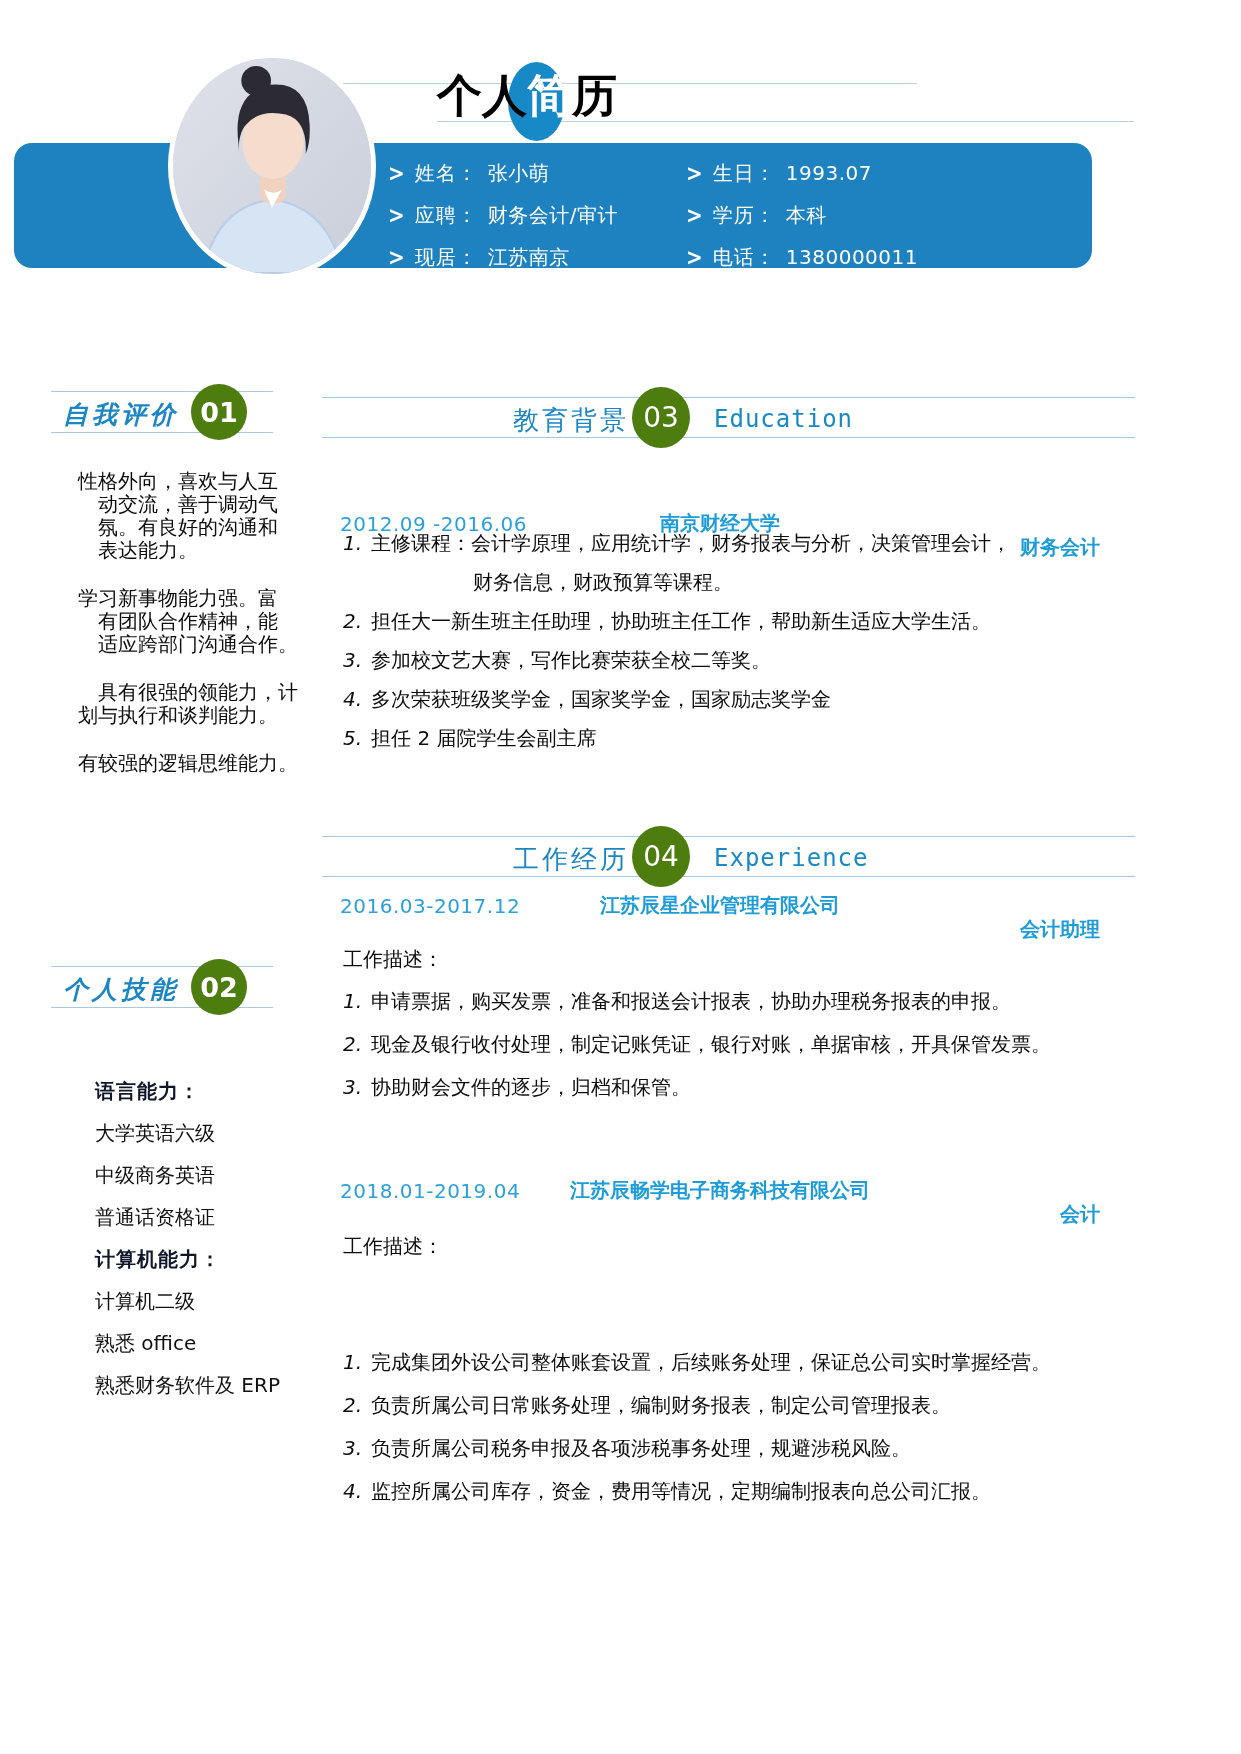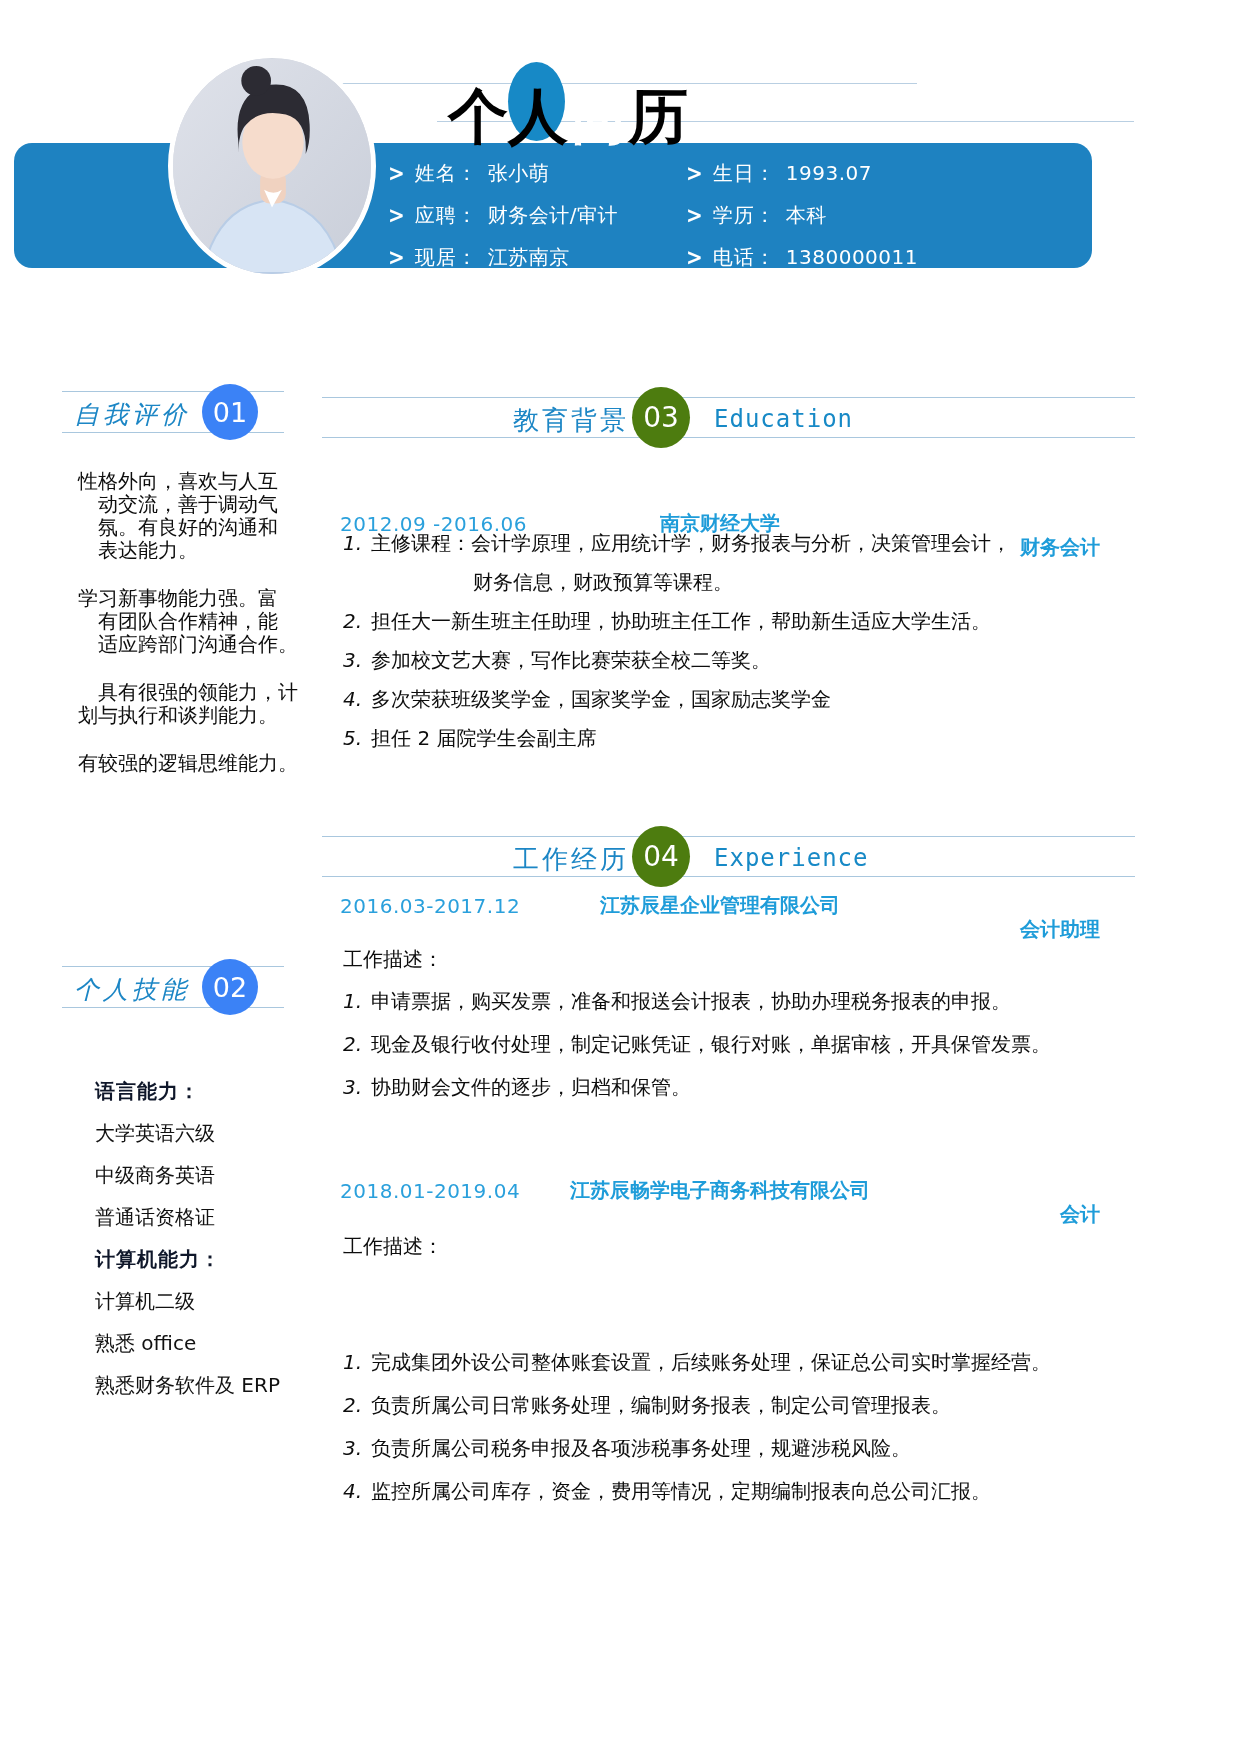--- a/index.html
+++ b/index.html
@@ -12,7 +12,7 @@
   .tline.bottom{left:437px;top:121px;width:697px;}
   .title-circle{position:absolute;left:508px;top:62px;width:57px;height:79px;border-radius:50%;
         background:#1789C6;z-index:1;}
-  .page-title{position:absolute;left:437px;top:66px;margin:11px;font-size:60px;font-weight:bold;
+  .page-title{position:absolute;left:437px;top:66px;margin:0;font-size:45px;font-weight:bold;
         color:#000;z-index:2;letter-spacing:0;white-space:nowrap;}
   .page-title .hl{color:#fff;position:relative;z-index:3;}
 

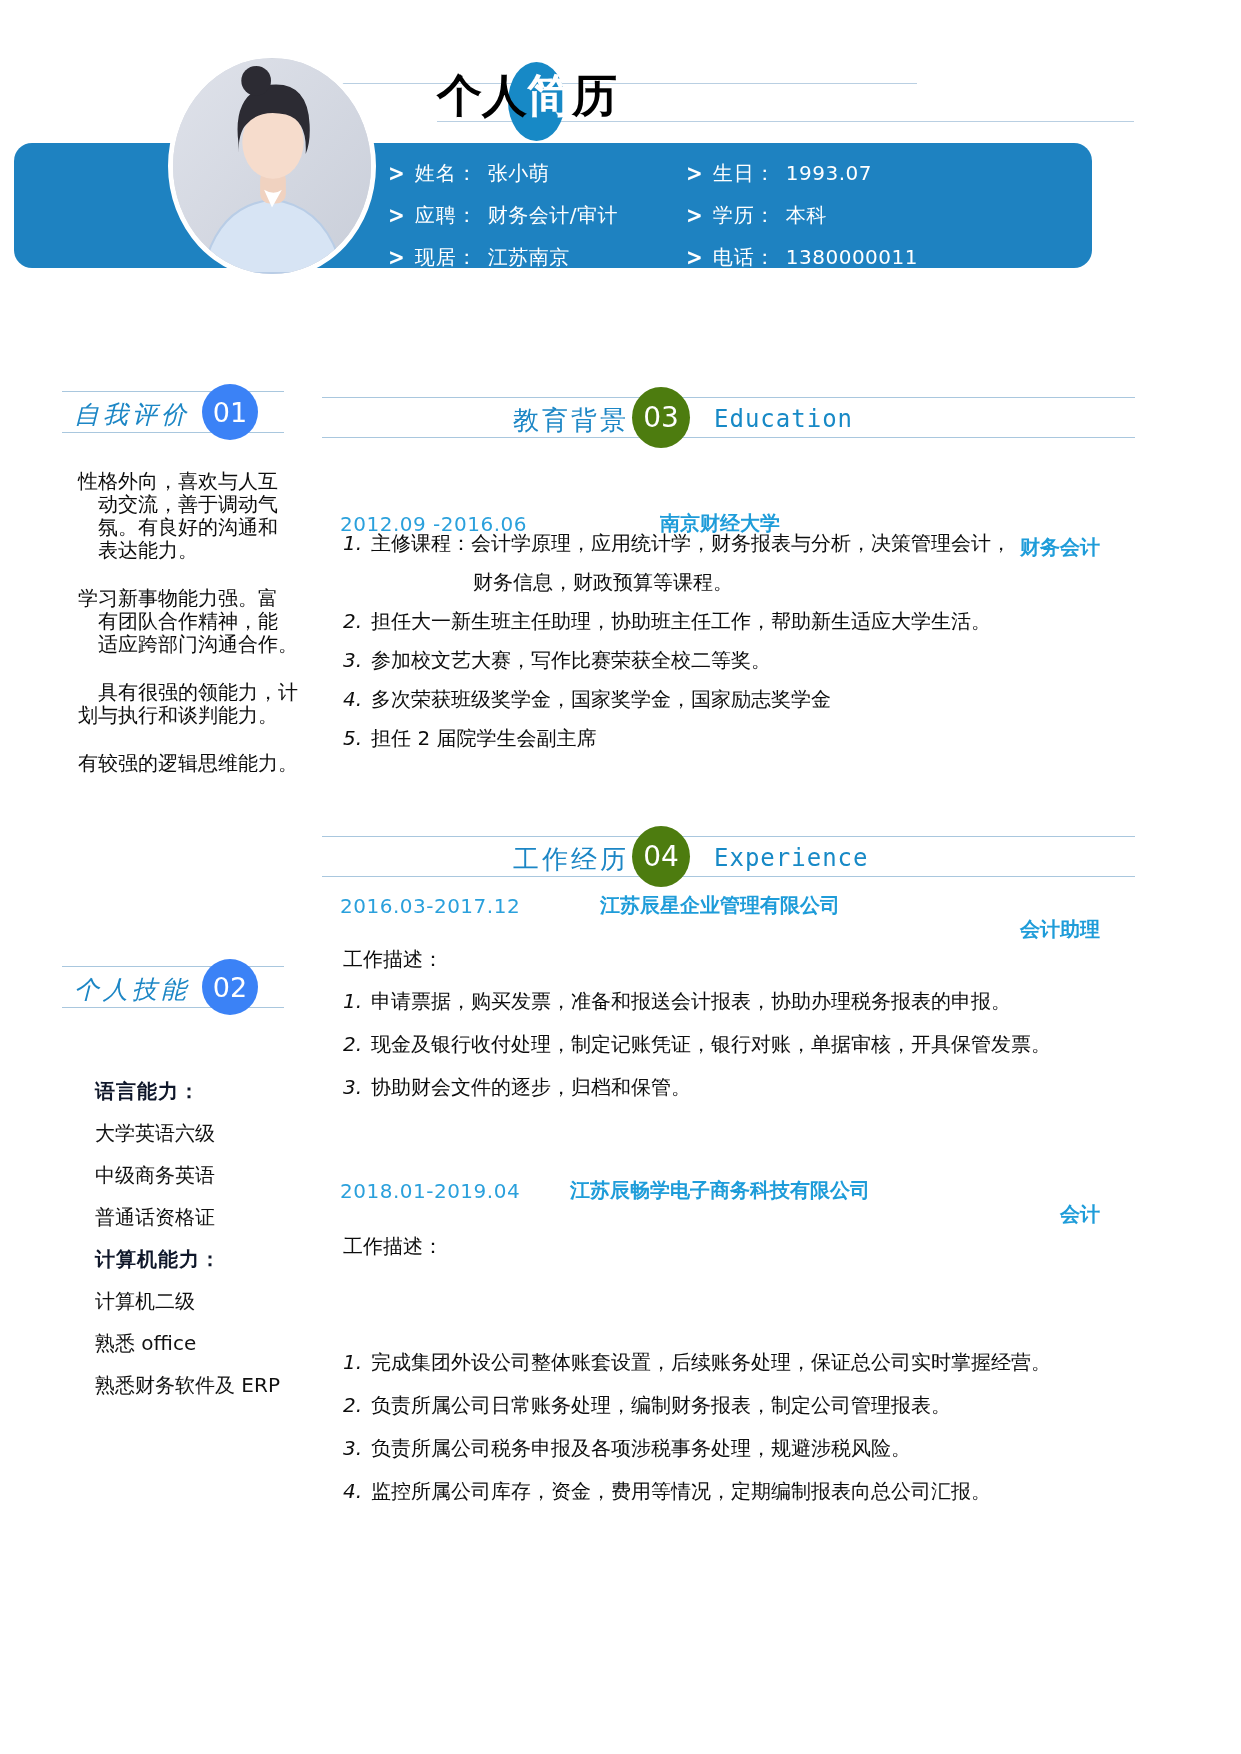--- a/index.html
+++ b/index.html
@@ -31,8 +31,8 @@
   .ival{letter-spacing:0.5px;}
 
   
-  .side-sec{position:absolute;left:62px;width:222px;height:40px;
-        border-top:1px solid #a9c7de;border-bottom:1px solid #a9c7de;}
+  .side-sec{position:absolute;left:51px;width:222px;height:40px;
+        border-top:1px solid #a9c7de;border-bottom:1px solid #a9c7de;font-weight:bold;}
   .side-sec .sec-title{position:absolute;left:12px;top:6px;font-size:25px;font-style:italic;
         color:#1C86C5;letter-spacing:4px;white-space:nowrap;}
   .side-sec .sec-num{position:absolute;left:140px;top:-8px;width:56px;height:56px;border-radius:50%;

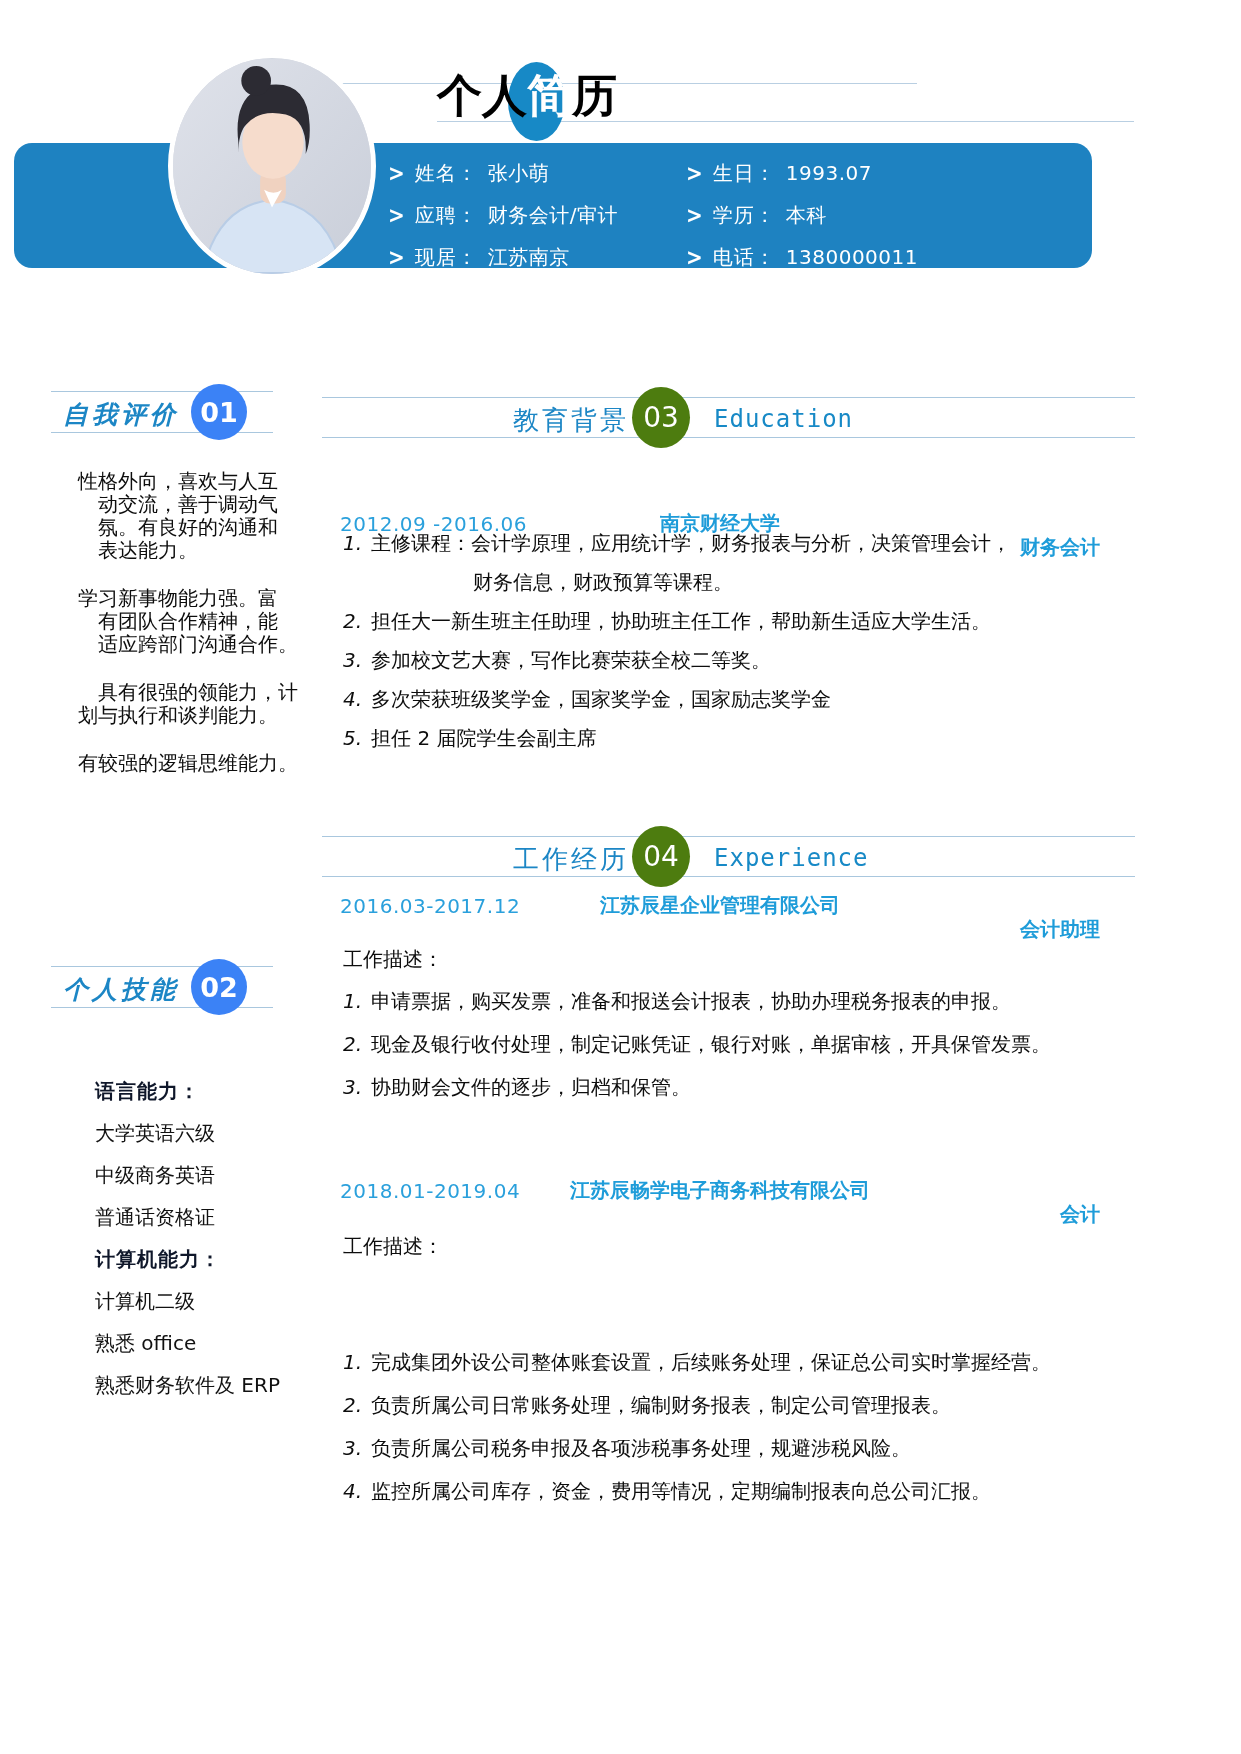--- a/index.html
+++ b/index.html
@@ -36,7 +36,7 @@
   .side-sec .sec-title{position:absolute;left:12px;top:6px;font-size:25px;font-style:italic;
         color:#1C86C5;letter-spacing:4px;white-space:nowrap;}
   .side-sec .sec-num{position:absolute;left:140px;top:-8px;width:56px;height:56px;border-radius:50%;
-        background:#3b82f6;color:#fff;font-size:27px;display:flex;align-items:center;
+        background:#4d7c0f;color:#fff;font-size:27px;display:flex;align-items:center;
         justify-content:center;}
 
   

